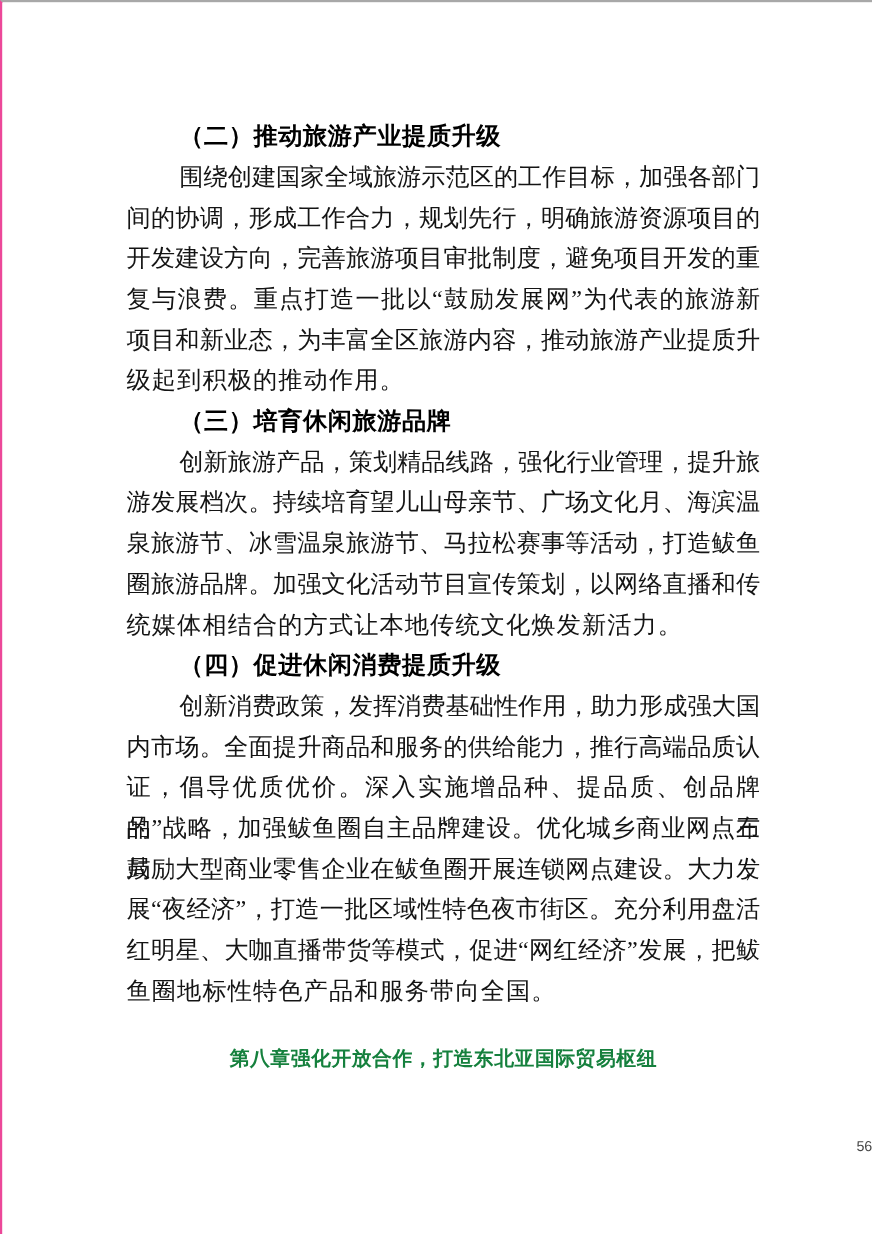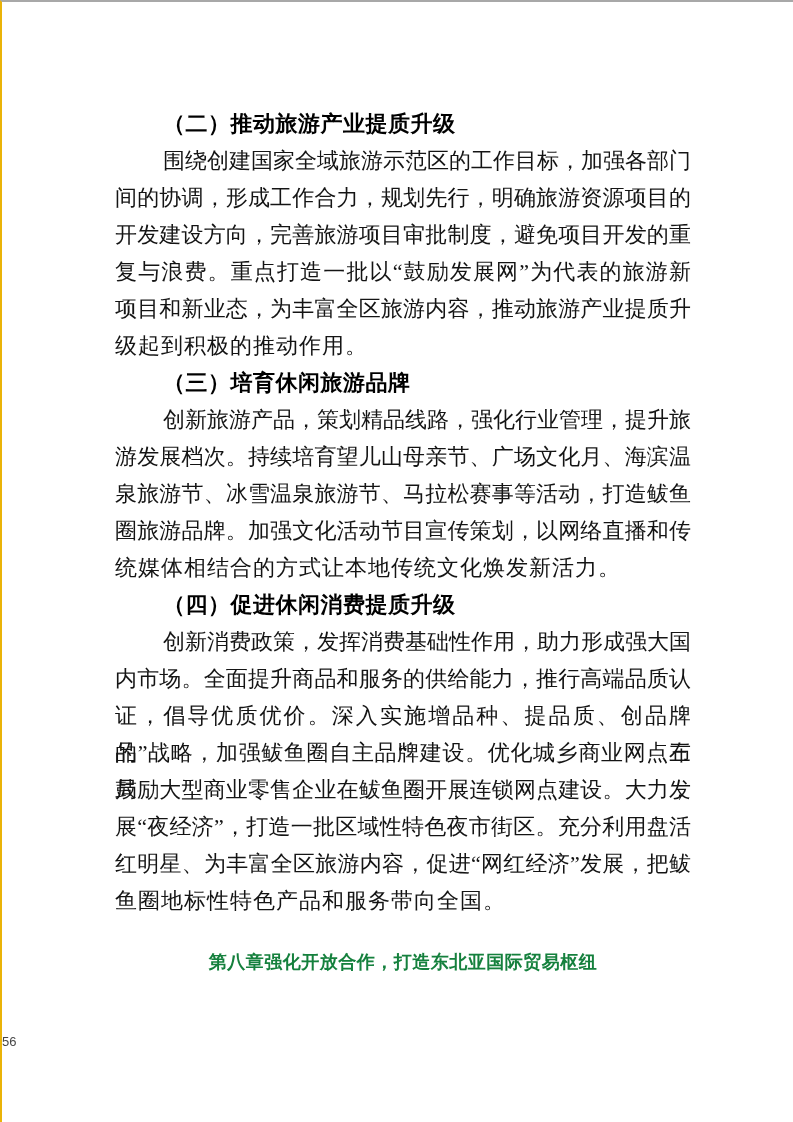--- a/index.html
+++ b/index.html
@@ -14,7 +14,7 @@
     width: 793px; height: 1122px;
     background: #ffffff;
     border-top: 2px solid #a8a8a8;
-    border-left: 2px solid #eab308;
+    border-left: 2px solid #ec4899;
     overflow: hidden;
   }
   .content {

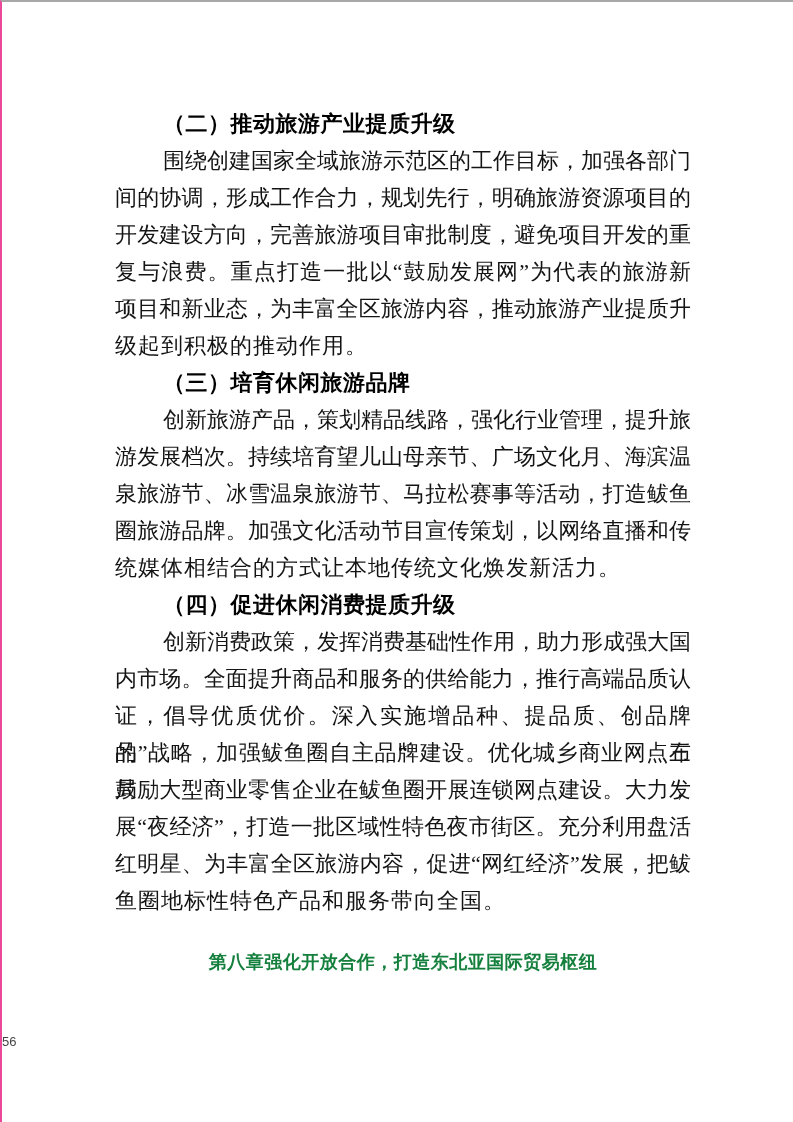--- a/index.html
+++ b/index.html
@@ -108,7 +108,7 @@
       <div class="line fill">品”战略，加强鲅鱼圈自主品牌建设。优化城乡商业网点布局，</div>
       <div class="line fill">鼓励大型商业零售企业在鲅鱼圈开展连锁网点建设。大力发</div>
       <div class="line fill">展“夜经济”，打造一批区域性特色夜市街区。充分利用盘活</div>
-      <div class="line fill">红明星、为丰富全区旅游内容，促进“网红经济”发展，把鲅</div>
+      <div class="line fill">红明星、大咖直播带货等模式，促进“网红经济”发展，把鲅</div>
       <div class="line end">鱼圈地标性特色产品和服务带向全国。</div>
     </div>
 

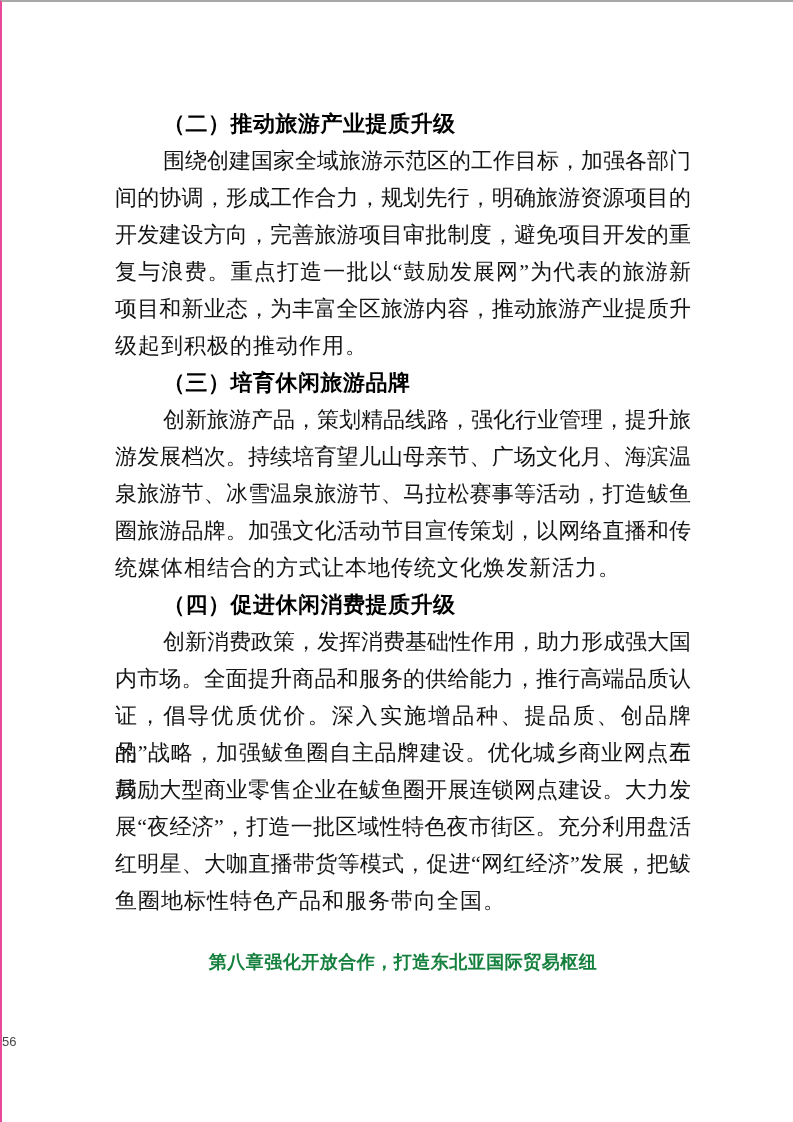--- a/index.html
+++ b/index.html
@@ -66,7 +66,7 @@
     left: 0;
     top: 1032px;
     width: 100%;
-    text-align: left;
+    text-align: right;
     font-family: "Liberation Sans", "DejaVu Sans", sans-serif;
     font-size: 13px;
     color: #474747;

